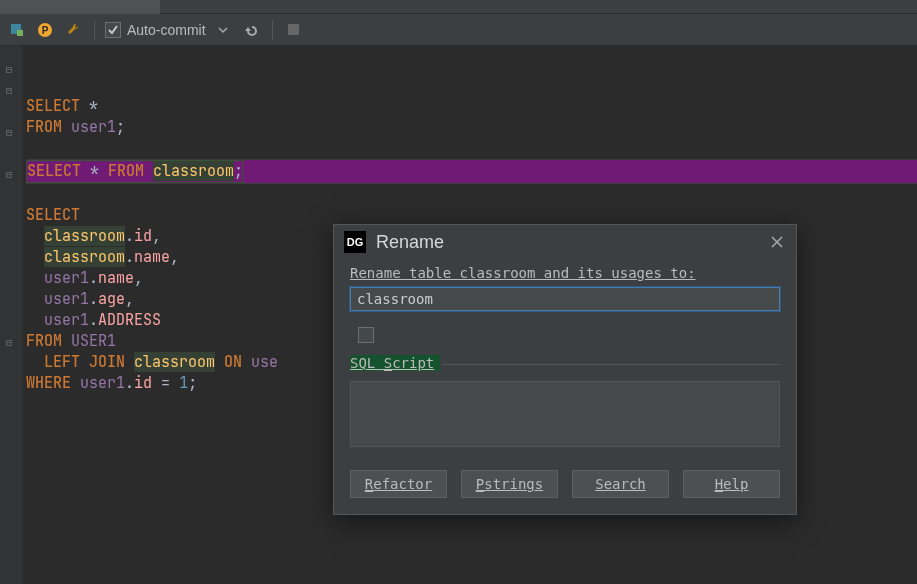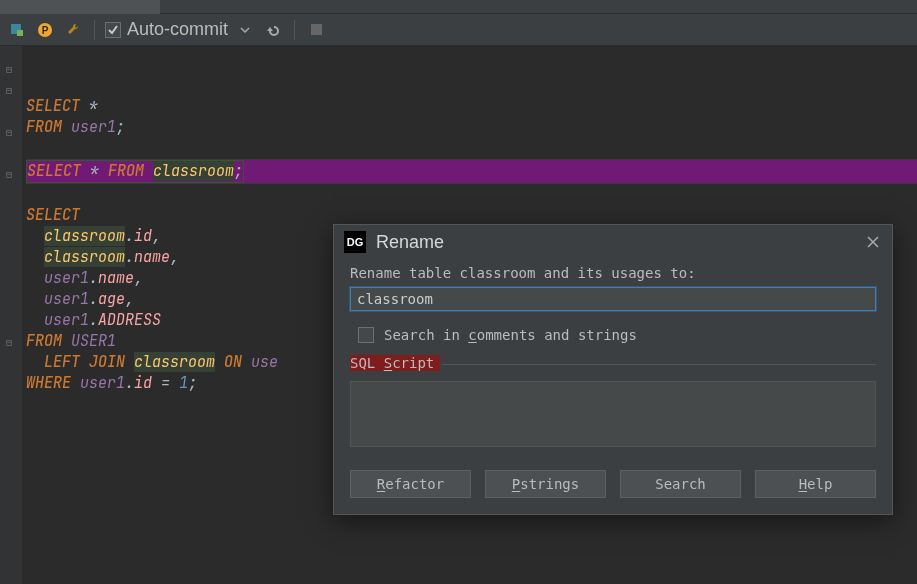--- a/index.html
+++ b/index.html
@@ -49,7 +49,7 @@
     display: flex; align-items: center;
     gap: 6px;
     color: #bbbbbb;
-    font-size: 18px;
+    font-size: 14px;
   }
   .checkbox-box {
     width: 16px; height: 16px;

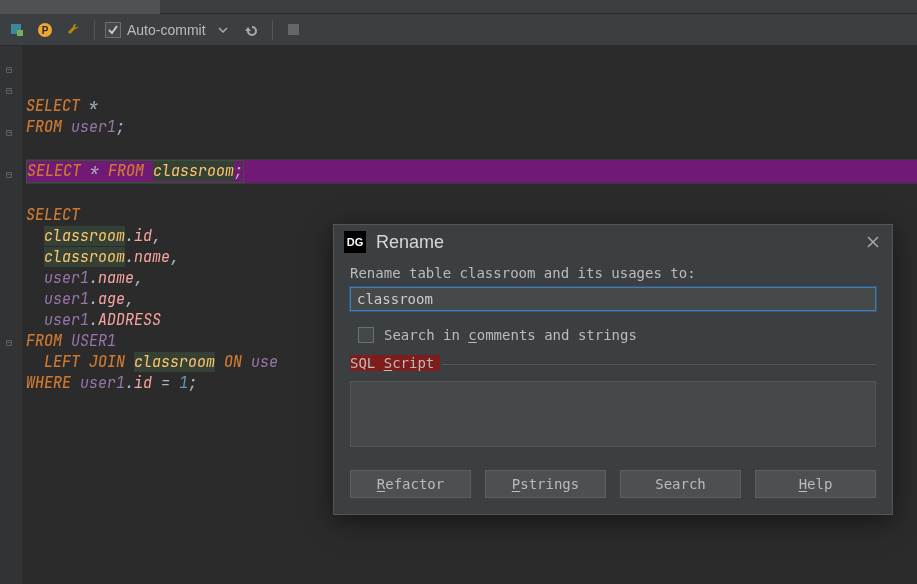--- a/index.html
+++ b/index.html
@@ -88,7 +88,7 @@
     color: #6e6e6e;
     font-size: 10px;
   }
-  .line { min-height: 21px; font-style: italic; }
+  .line { min-height: 21px; }
   .kw { color: #cc7832; font-weight: 500; }
   .ident-green { color: #ffc66d; background: #344134; }
   .ident { color: #9876aa; }

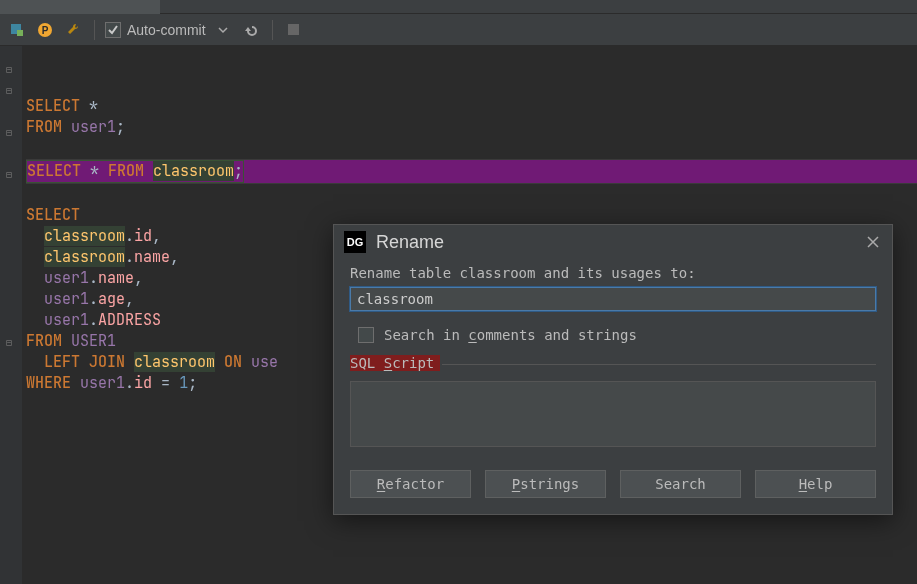--- a/index.html
+++ b/index.html
@@ -104,7 +104,7 @@
   .dialog {
     position: absolute;
     left: 333px; top: 224px;
-    width: 560px;
+    width: 464px;
     background: #3c3f41;
     border: 1px solid #555;
     box-shadow: 0 6px 24px rgba(0,0,0,.5);

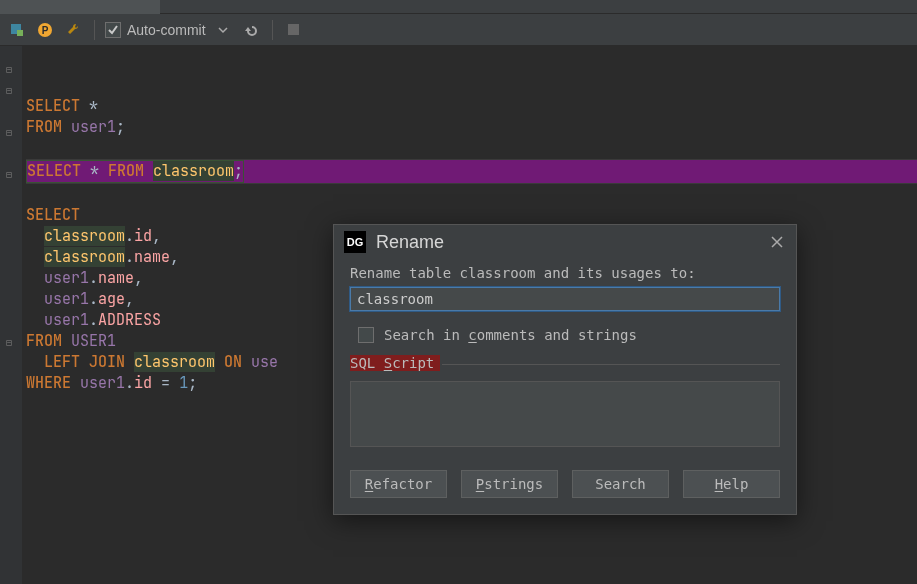--- a/index.html
+++ b/index.html
@@ -134,7 +134,7 @@
     font-size: 18px;
     display: inline-flex; align-items: center; justify-content: center;
   }
-  .dlg-body { padding: 6px 16px 16px 16px; font-family: Consolas, monospace; }
+  .dlg-body { padding: 6px 16px 16px 16px; font-family: Consolas, monospace; text-decoration: underline; }
   .dlg-body .prompt { margin-bottom: 6px; color: #bbbbbb; }
   .dlg-input {
     width: 100%;

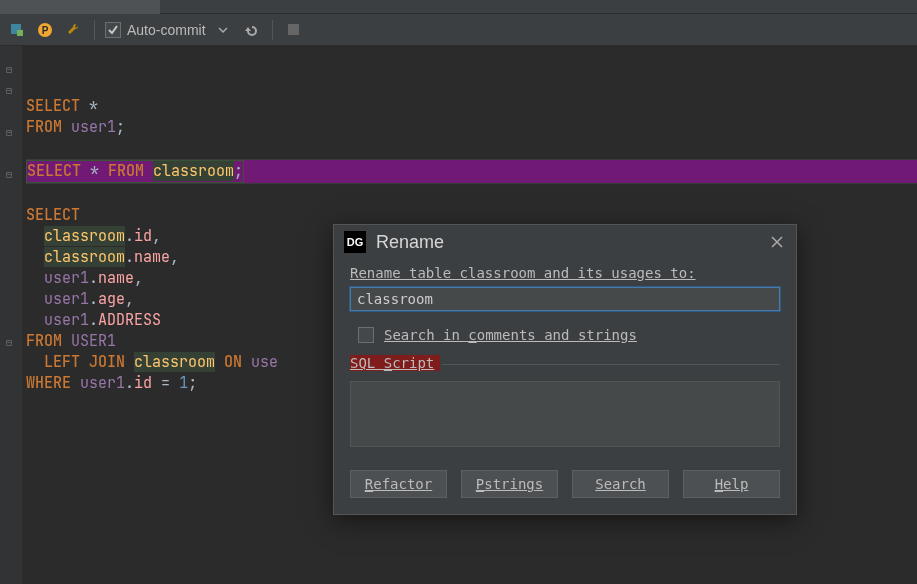--- a/index.html
+++ b/index.html
@@ -273,7 +273,6 @@
     <input class="dlg-input" value="classroom" style="">
     <div class="dlg-check">
       <span class="cb"></span>
-      <span><span>Search in </span><span class="under">c</span><span>omments and strings</span></span>
     </div>
     <div class="dlg-section">
       <span class="legend"><span>SQL </span><span class="under">S</span><span>cript</span></span>

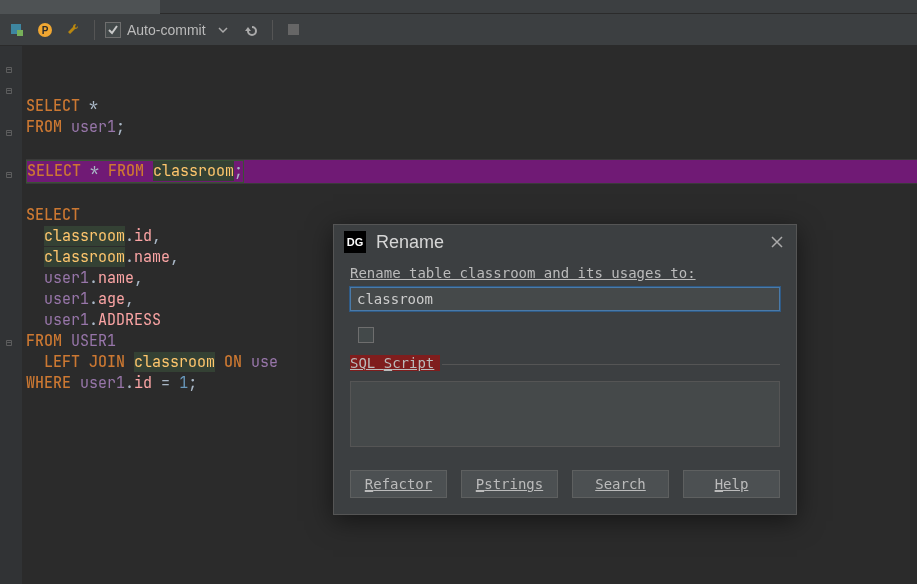--- a/index.html
+++ b/index.html
@@ -164,7 +164,7 @@
   .dlg-section .legend {
     color: #bbbbbb;
     padding-right: 6px;
-    background: #7f1d1d;
+    background: #14532d;
     position: relative;
     z-index: 1;
   }

